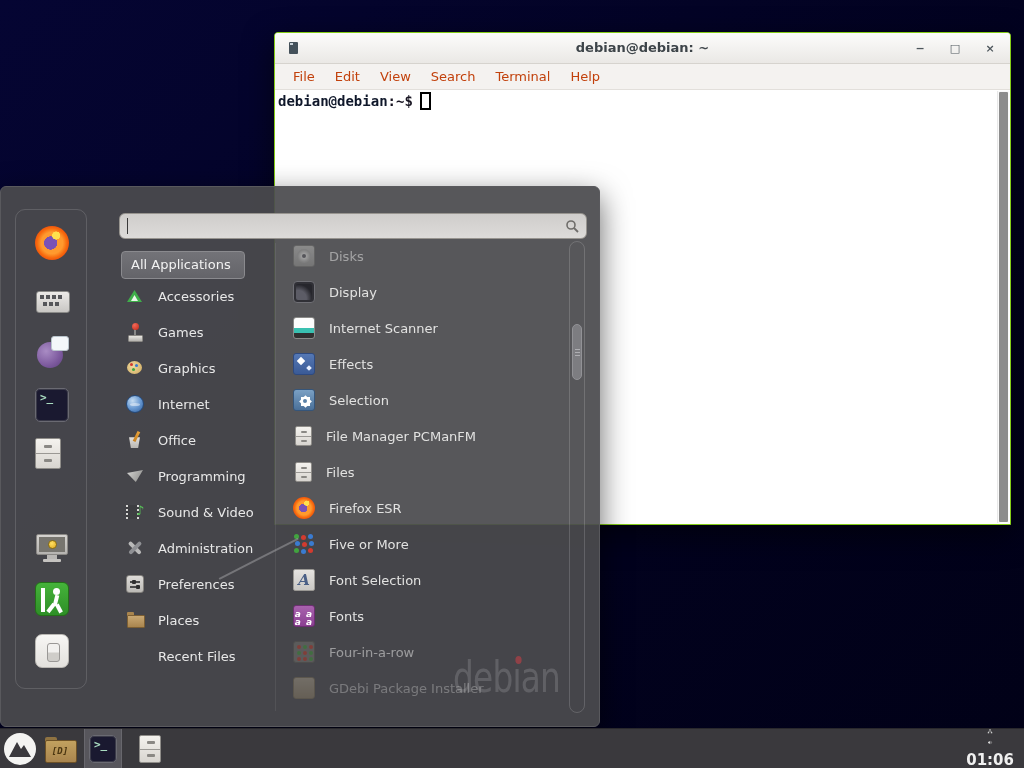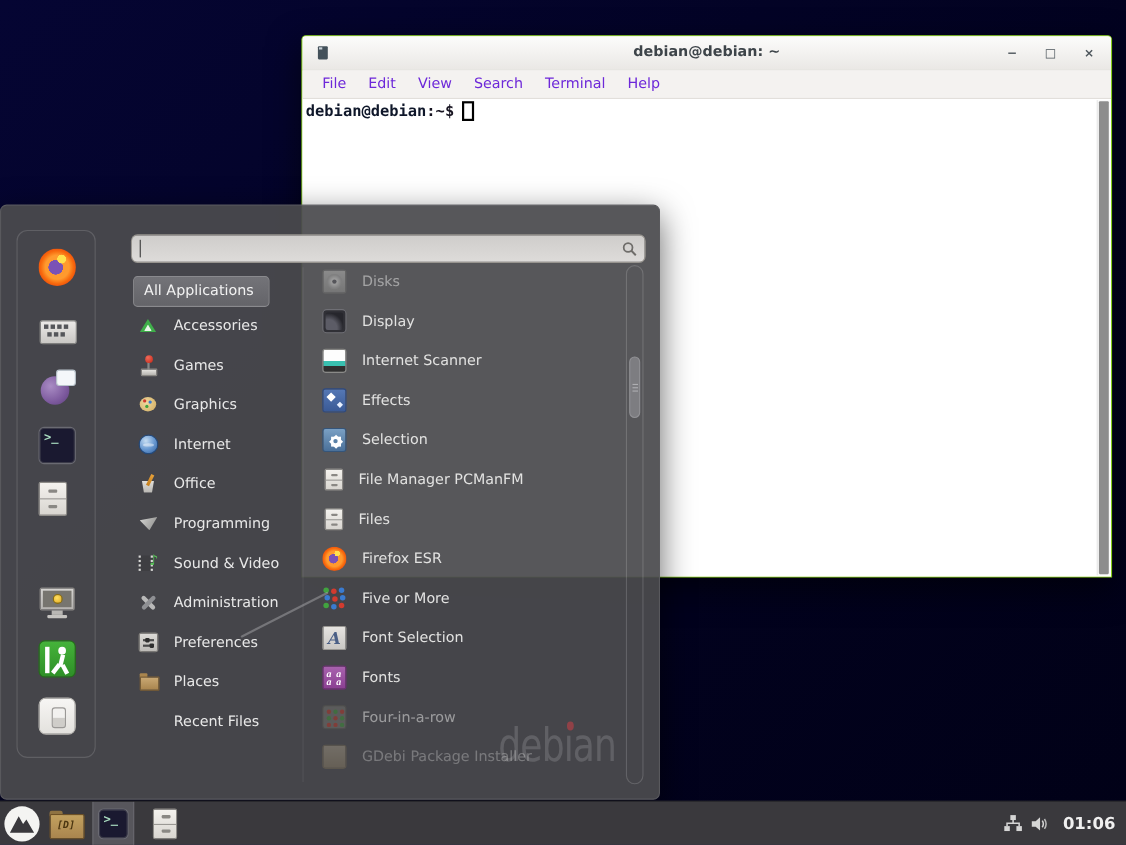--- a/index.html
+++ b/index.html
@@ -23,7 +23,7 @@
   .ctl { font-size:11px; font-weight:bold; color:#4d565c; width:12px; text-align:center; cursor:default; }
   .menubar { height:26px; background:#f4f2f0; border-bottom:1px solid #e2dfdb;
     display:flex; align-items:center; padding-left:8px; }
-  .mitem { font-size:13px; color:#6d28d9; padding:3px 10px; }
+  .mitem { font-size:13px; color:#c2410c; padding:3px 10px; }
   .term-body { position:relative; height:434px; background:#fff;
     font-family:"DejaVu Sans Mono", monospace; font-size:14px; font-weight:bold; }
   .prompt-line { position:absolute; left:3px; top:2px; display:flex; align-items:center; }

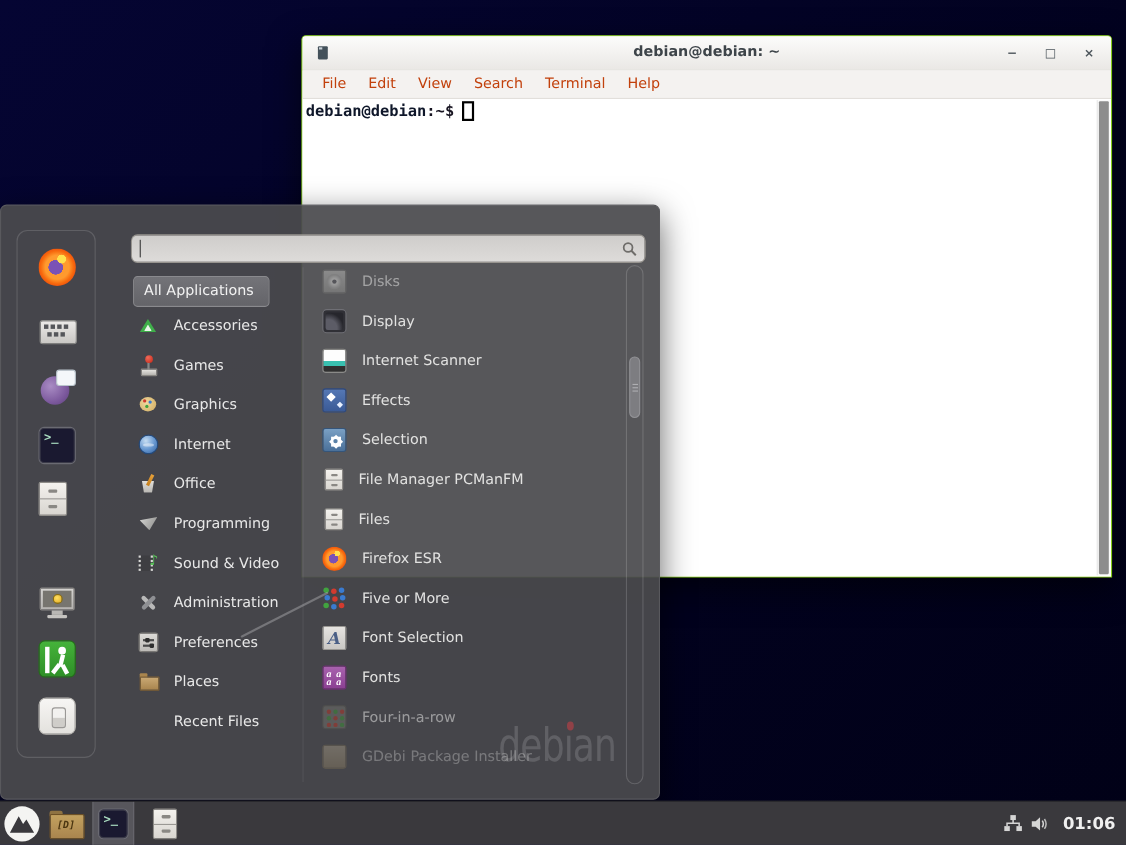--- a/index.html
+++ b/index.html
@@ -175,7 +175,7 @@
   .glyph-A { font-family:"DejaVu Serif", serif; font-style:italic; font-weight:bold;
     font-size:15px; color:#4a5f86; line-height:1; }
   .ai-fonts { background:linear-gradient(#a862ae,#8b3f92); border:1px solid #6d2f73; border-radius:3px;
-    display:flex; align-items:center; justify-content:center;font-family:Liberation Serif, serif; }
+    display:flex; align-items:flex-end; justify-content:center; }
   .glyph-aa { font-size:9px; font-weight:bold; color:#fff; letter-spacing:1px; line-height:.9; text-align:center; white-space:pre-line; }
   .ai-four { background:#6e6e6a; border:1px solid #55554f; border-radius:3px; }
   .ai-four::before { content:""; position:absolute; left:3px; top:3px; width:4px; height:4px; border-radius:50%; background:#b03a2e;

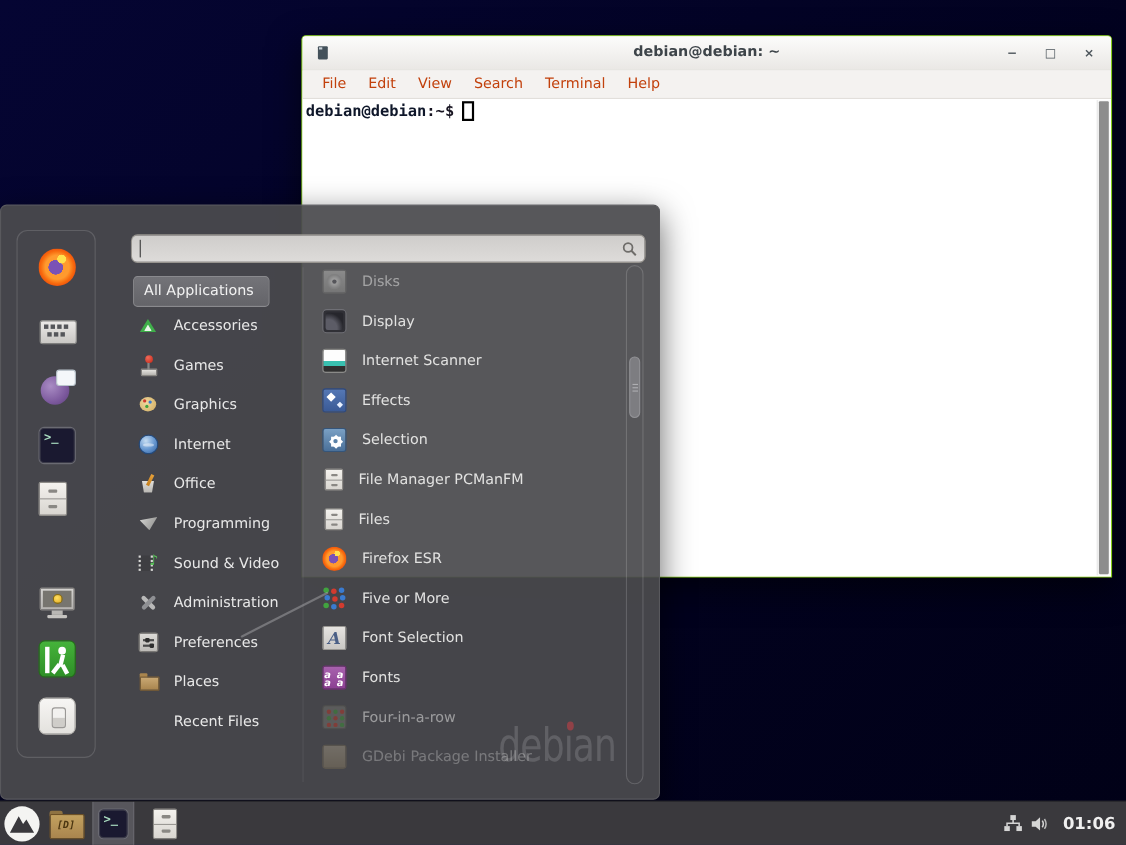--- a/index.html
+++ b/index.html
@@ -220,7 +220,7 @@
   .tb-cab::before { content:""; position:absolute; left:0; right:0; top:13px; border-top:1px solid #9a9894; }
   .tb-cab::after { content:""; position:absolute; left:7px; top:5px; width:8px; height:2.5px; background:#8a8884;
     border-radius:1px; box-shadow:0 13px 0 #8a8884; }
-  .tray { position:absolute; right:0; top:0; height:40px; display:flex; align-items:center; gap:6px; padding-right:4px; }
+  .tray { position:absolute; right:0; top:0; height:40px; display:flex; align-items:center; gap:6px; padding-right:4px;flex-direction:column; }
   .tray-ic { width:18px; height:18px; cursor:pointer; }
   .clock { font-size:15px; font-weight:bold; color:#f0f0f0; padding:0 6px; cursor:pointer; }
 </style>

